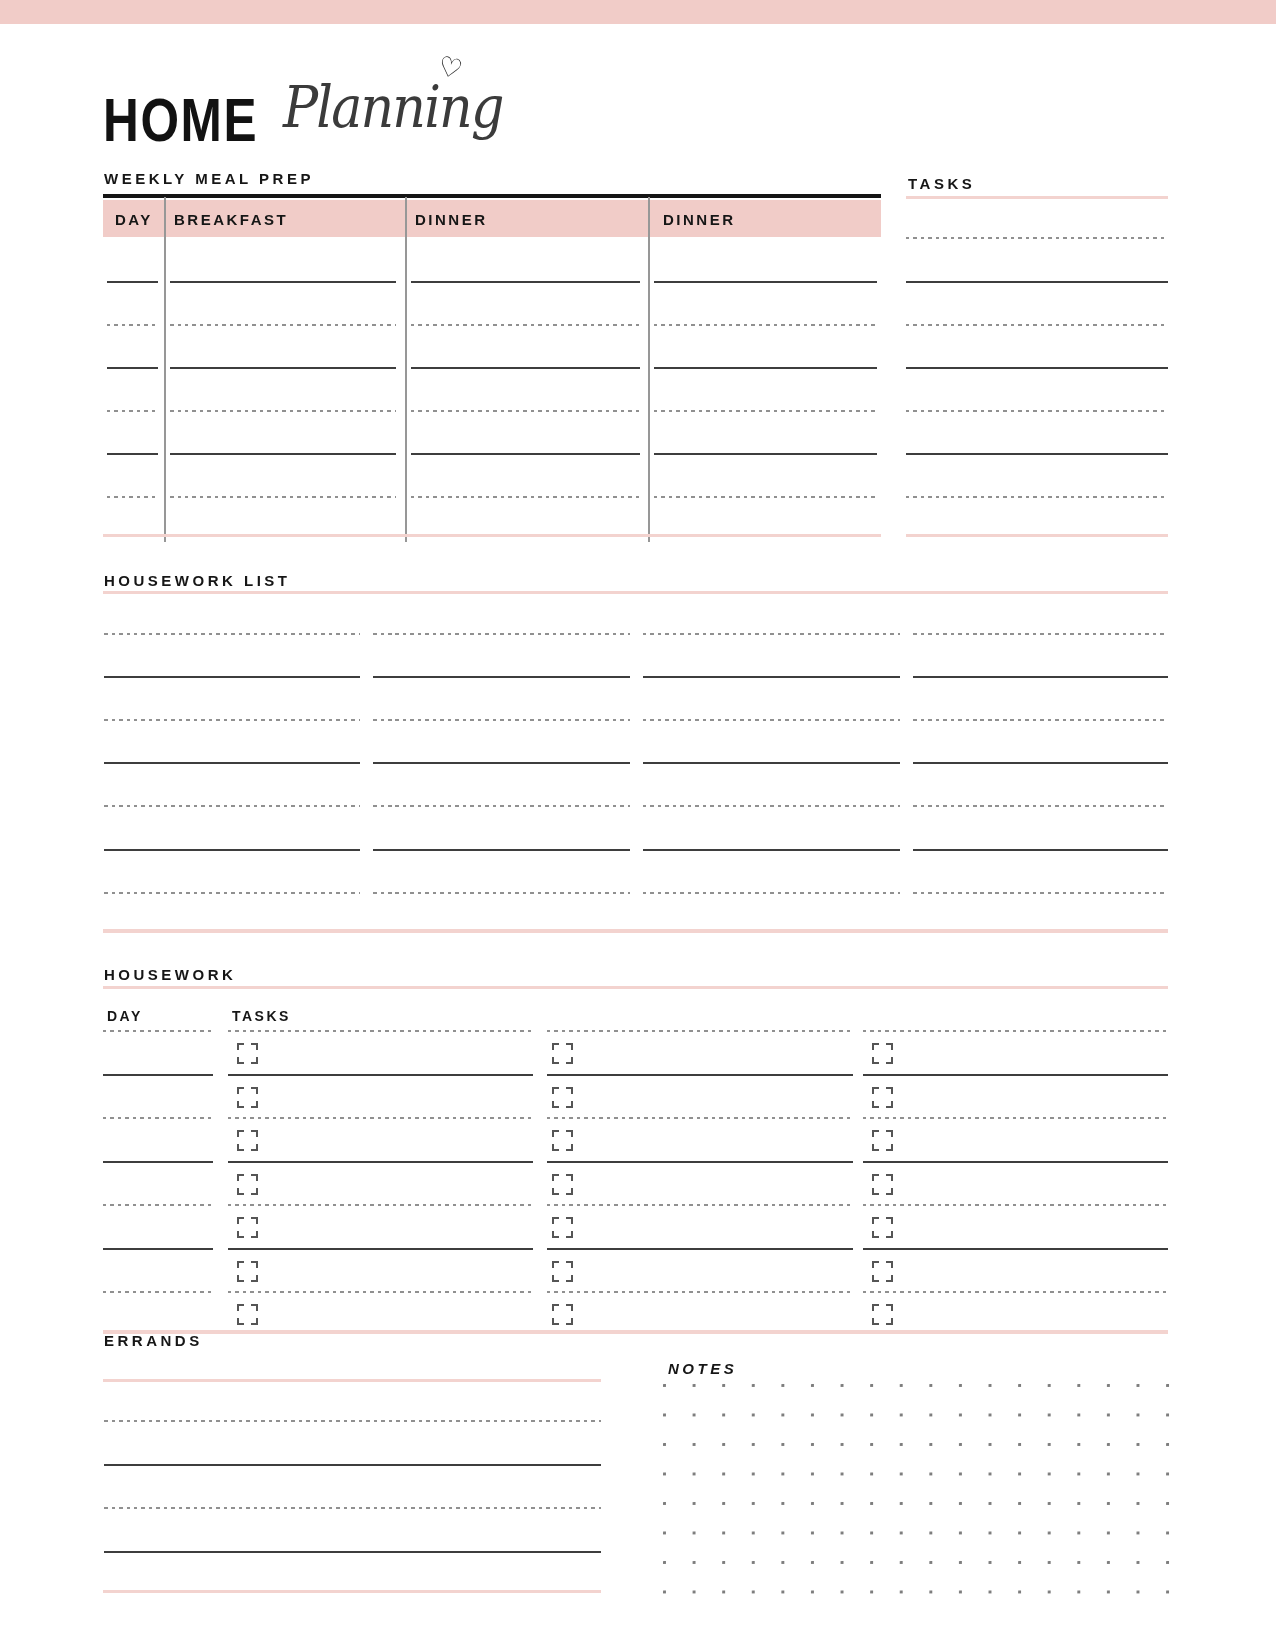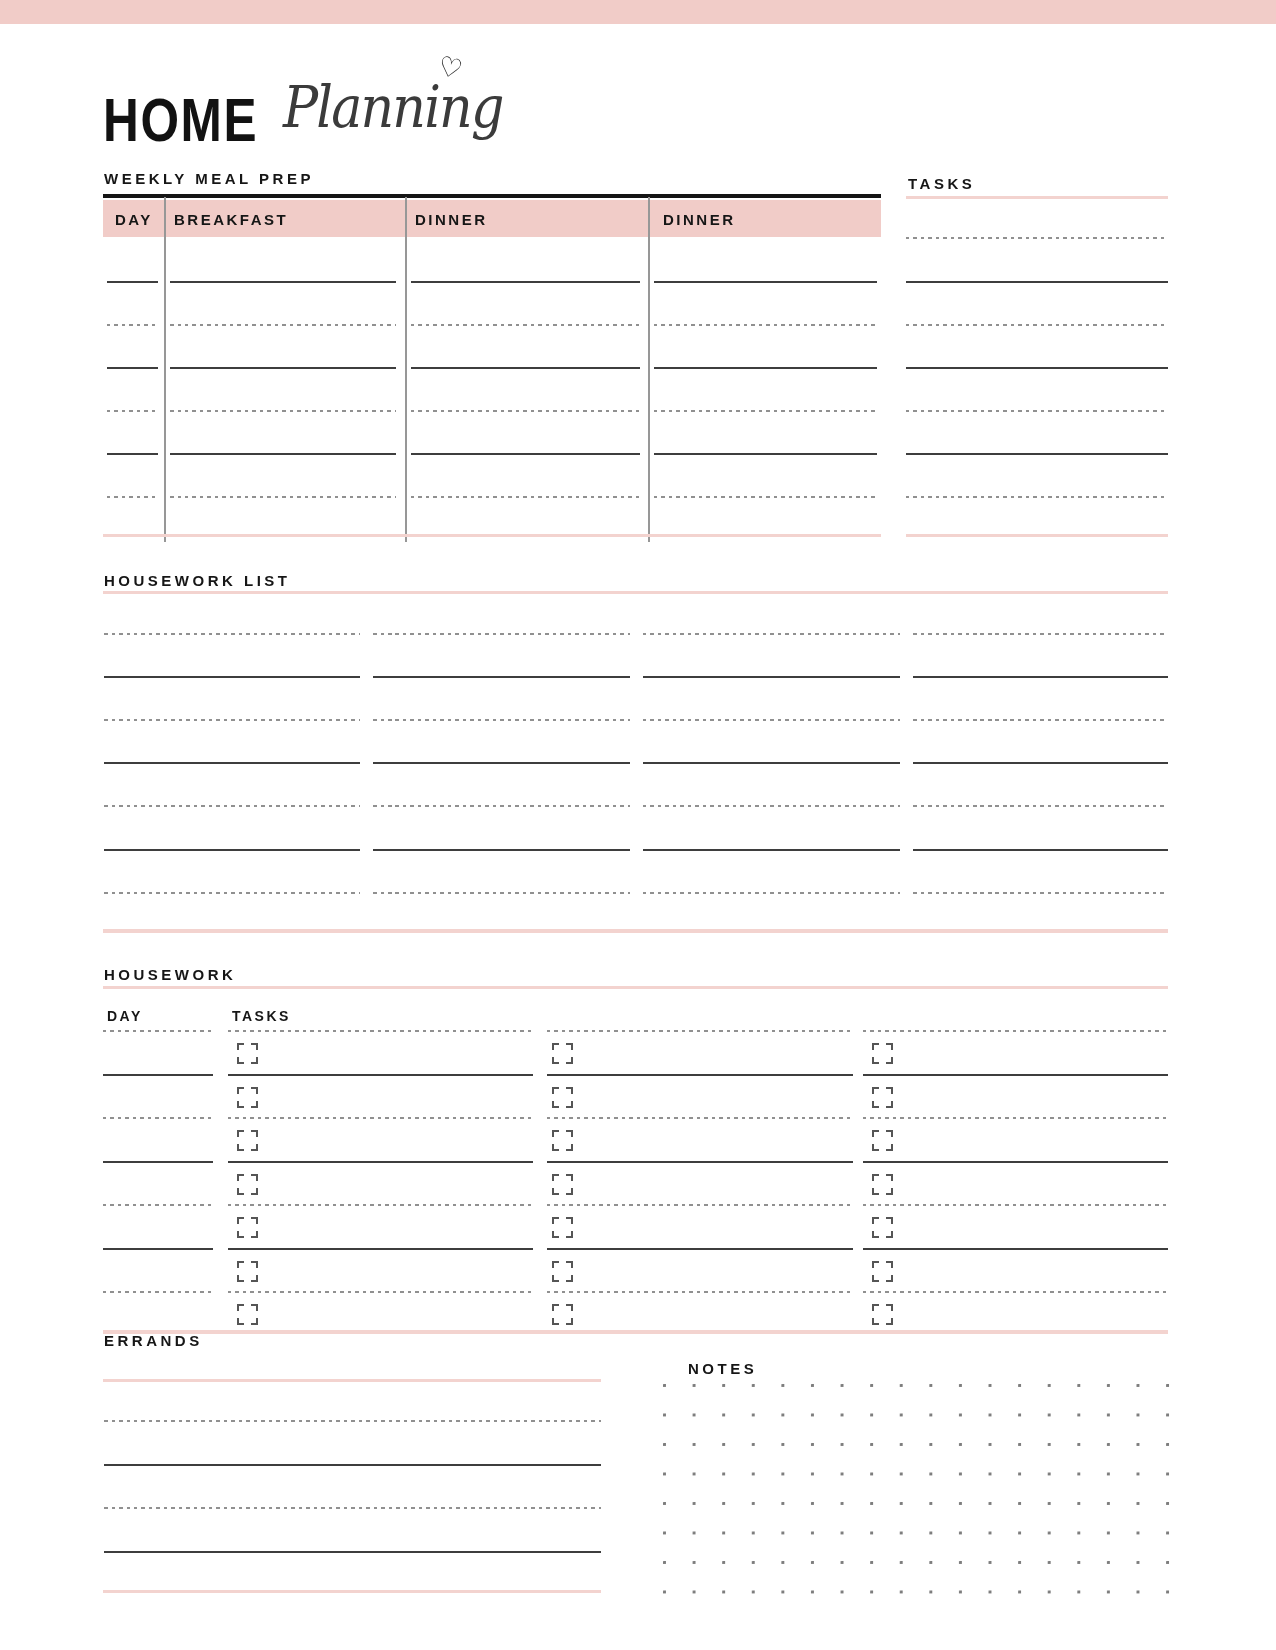--- a/index.html
+++ b/index.html
@@ -26,7 +26,7 @@
   #h-shopping{left:104px;top:573px;}
   #h-housework{left:104px;top:967px;}
   #h-errands{left:104px;top:1333px;}
-  #h-notes{left:688px;top:1361px;}
+  #h-notes{left:668px;top:1361px;font-style:italic;}
   #h-day{left:107px;top:1009px;}
   #h-tasks{left:232px;top:1009px;}
 

